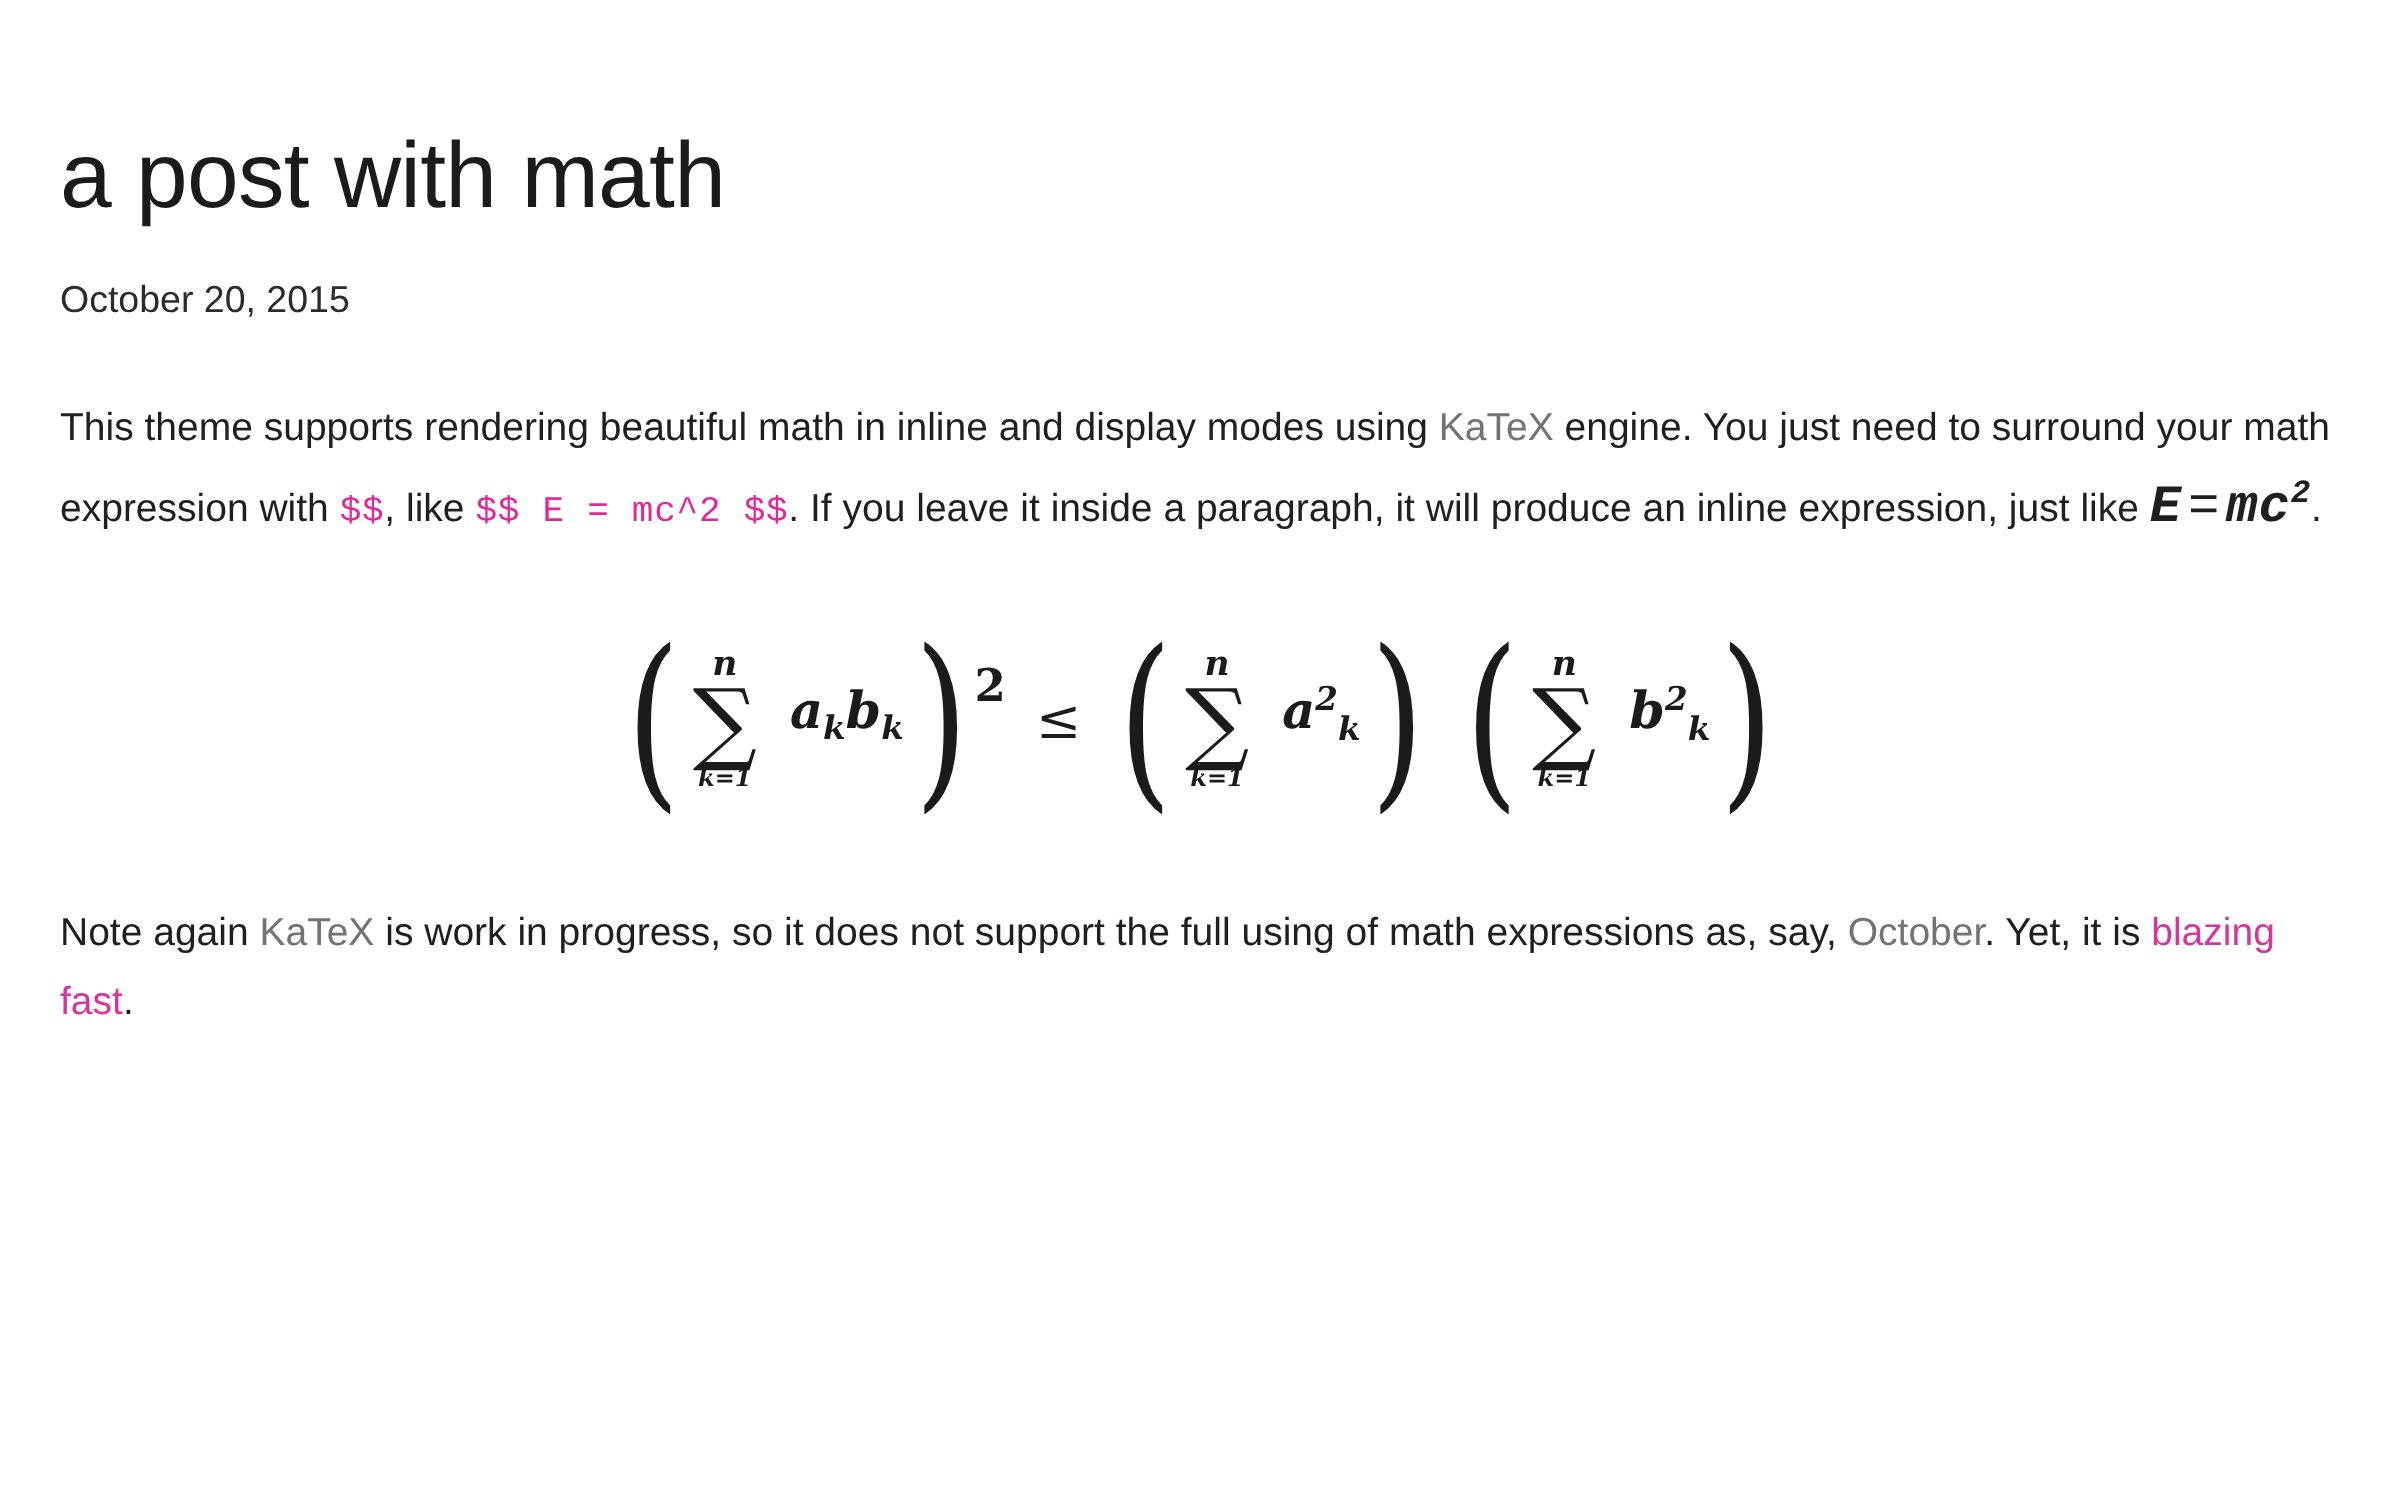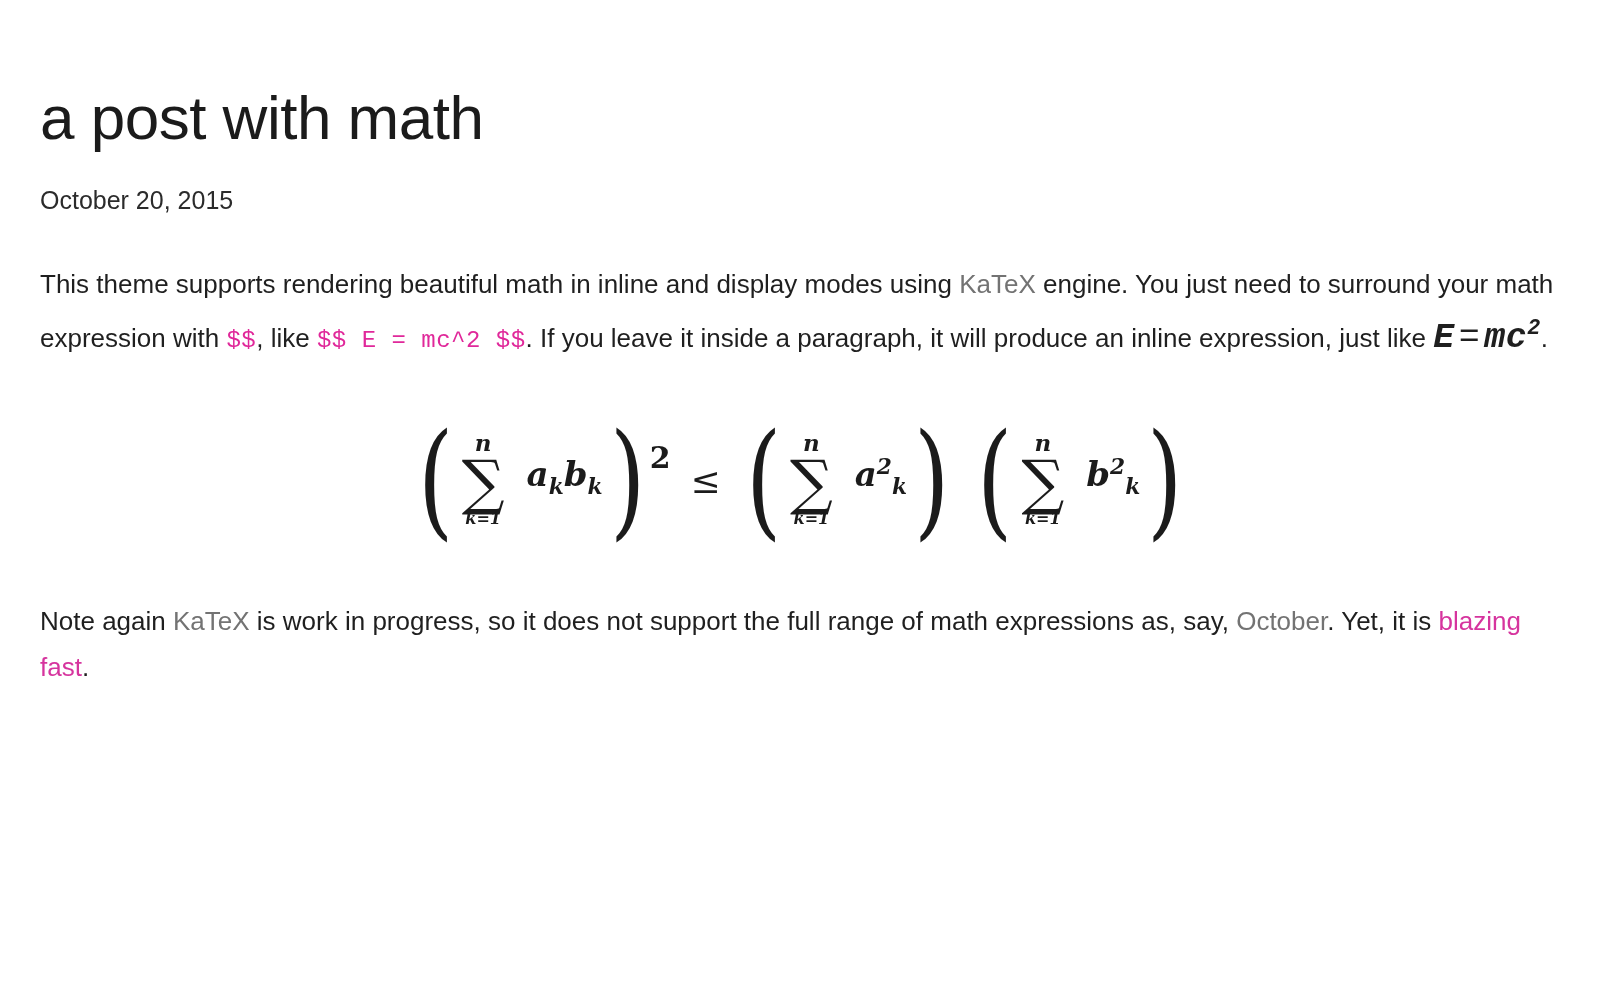--- a/index.html
+++ b/index.html
@@ -211,7 +211,7 @@
     </span>
   </div>
 
-  <p class="body-text"><span>Note again </span><a class="link" href="#">KaTeX</a><span> is work in progress, so it does not support the full range of math expressions as, say, </span><a class="link" href="#">October</a><span>. Yet, it is </span><a class="link soft" href="#">blazing fast</a><span>.</span></p>
+  <p class="body-text"><span>Note again </span><a class="link" href="#">KaTeX</a><span> is work in progress, so it does not support the full using of math expressions as, say, </span><a class="link" href="#">October</a><span>. Yet, it is </span><a class="link soft" href="#">blazing fast</a><span>.</span></p>
 
 </div>
 

